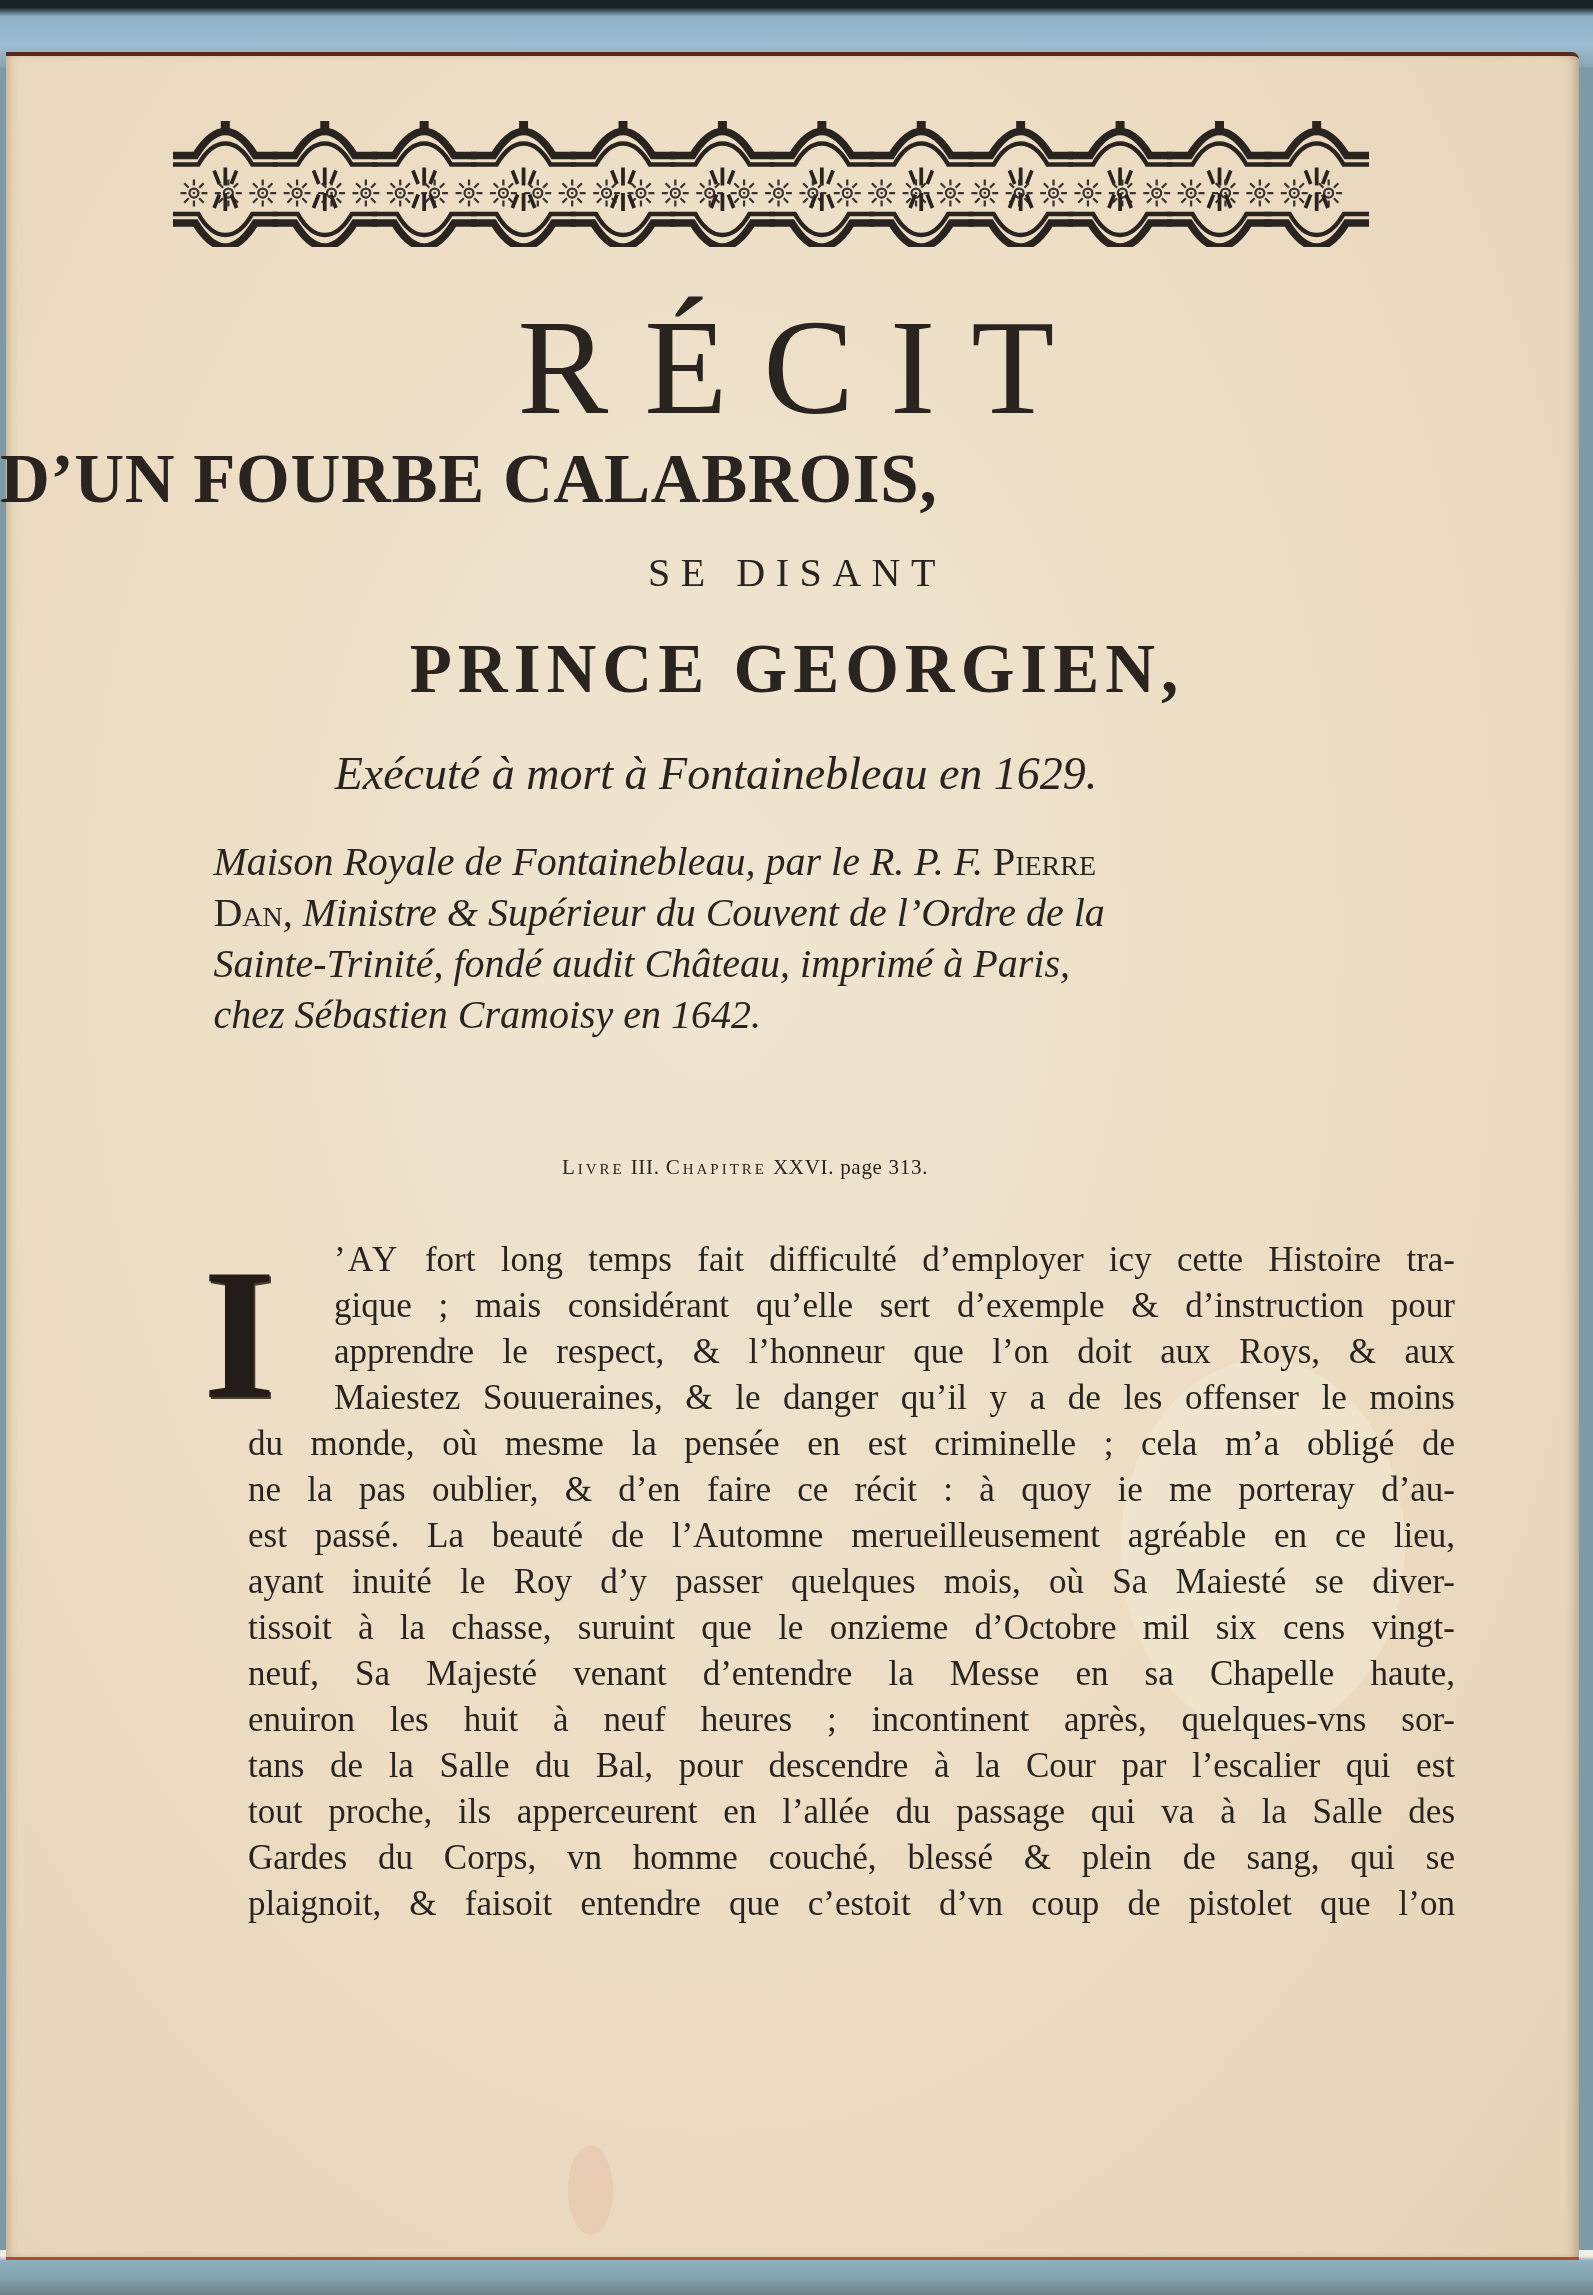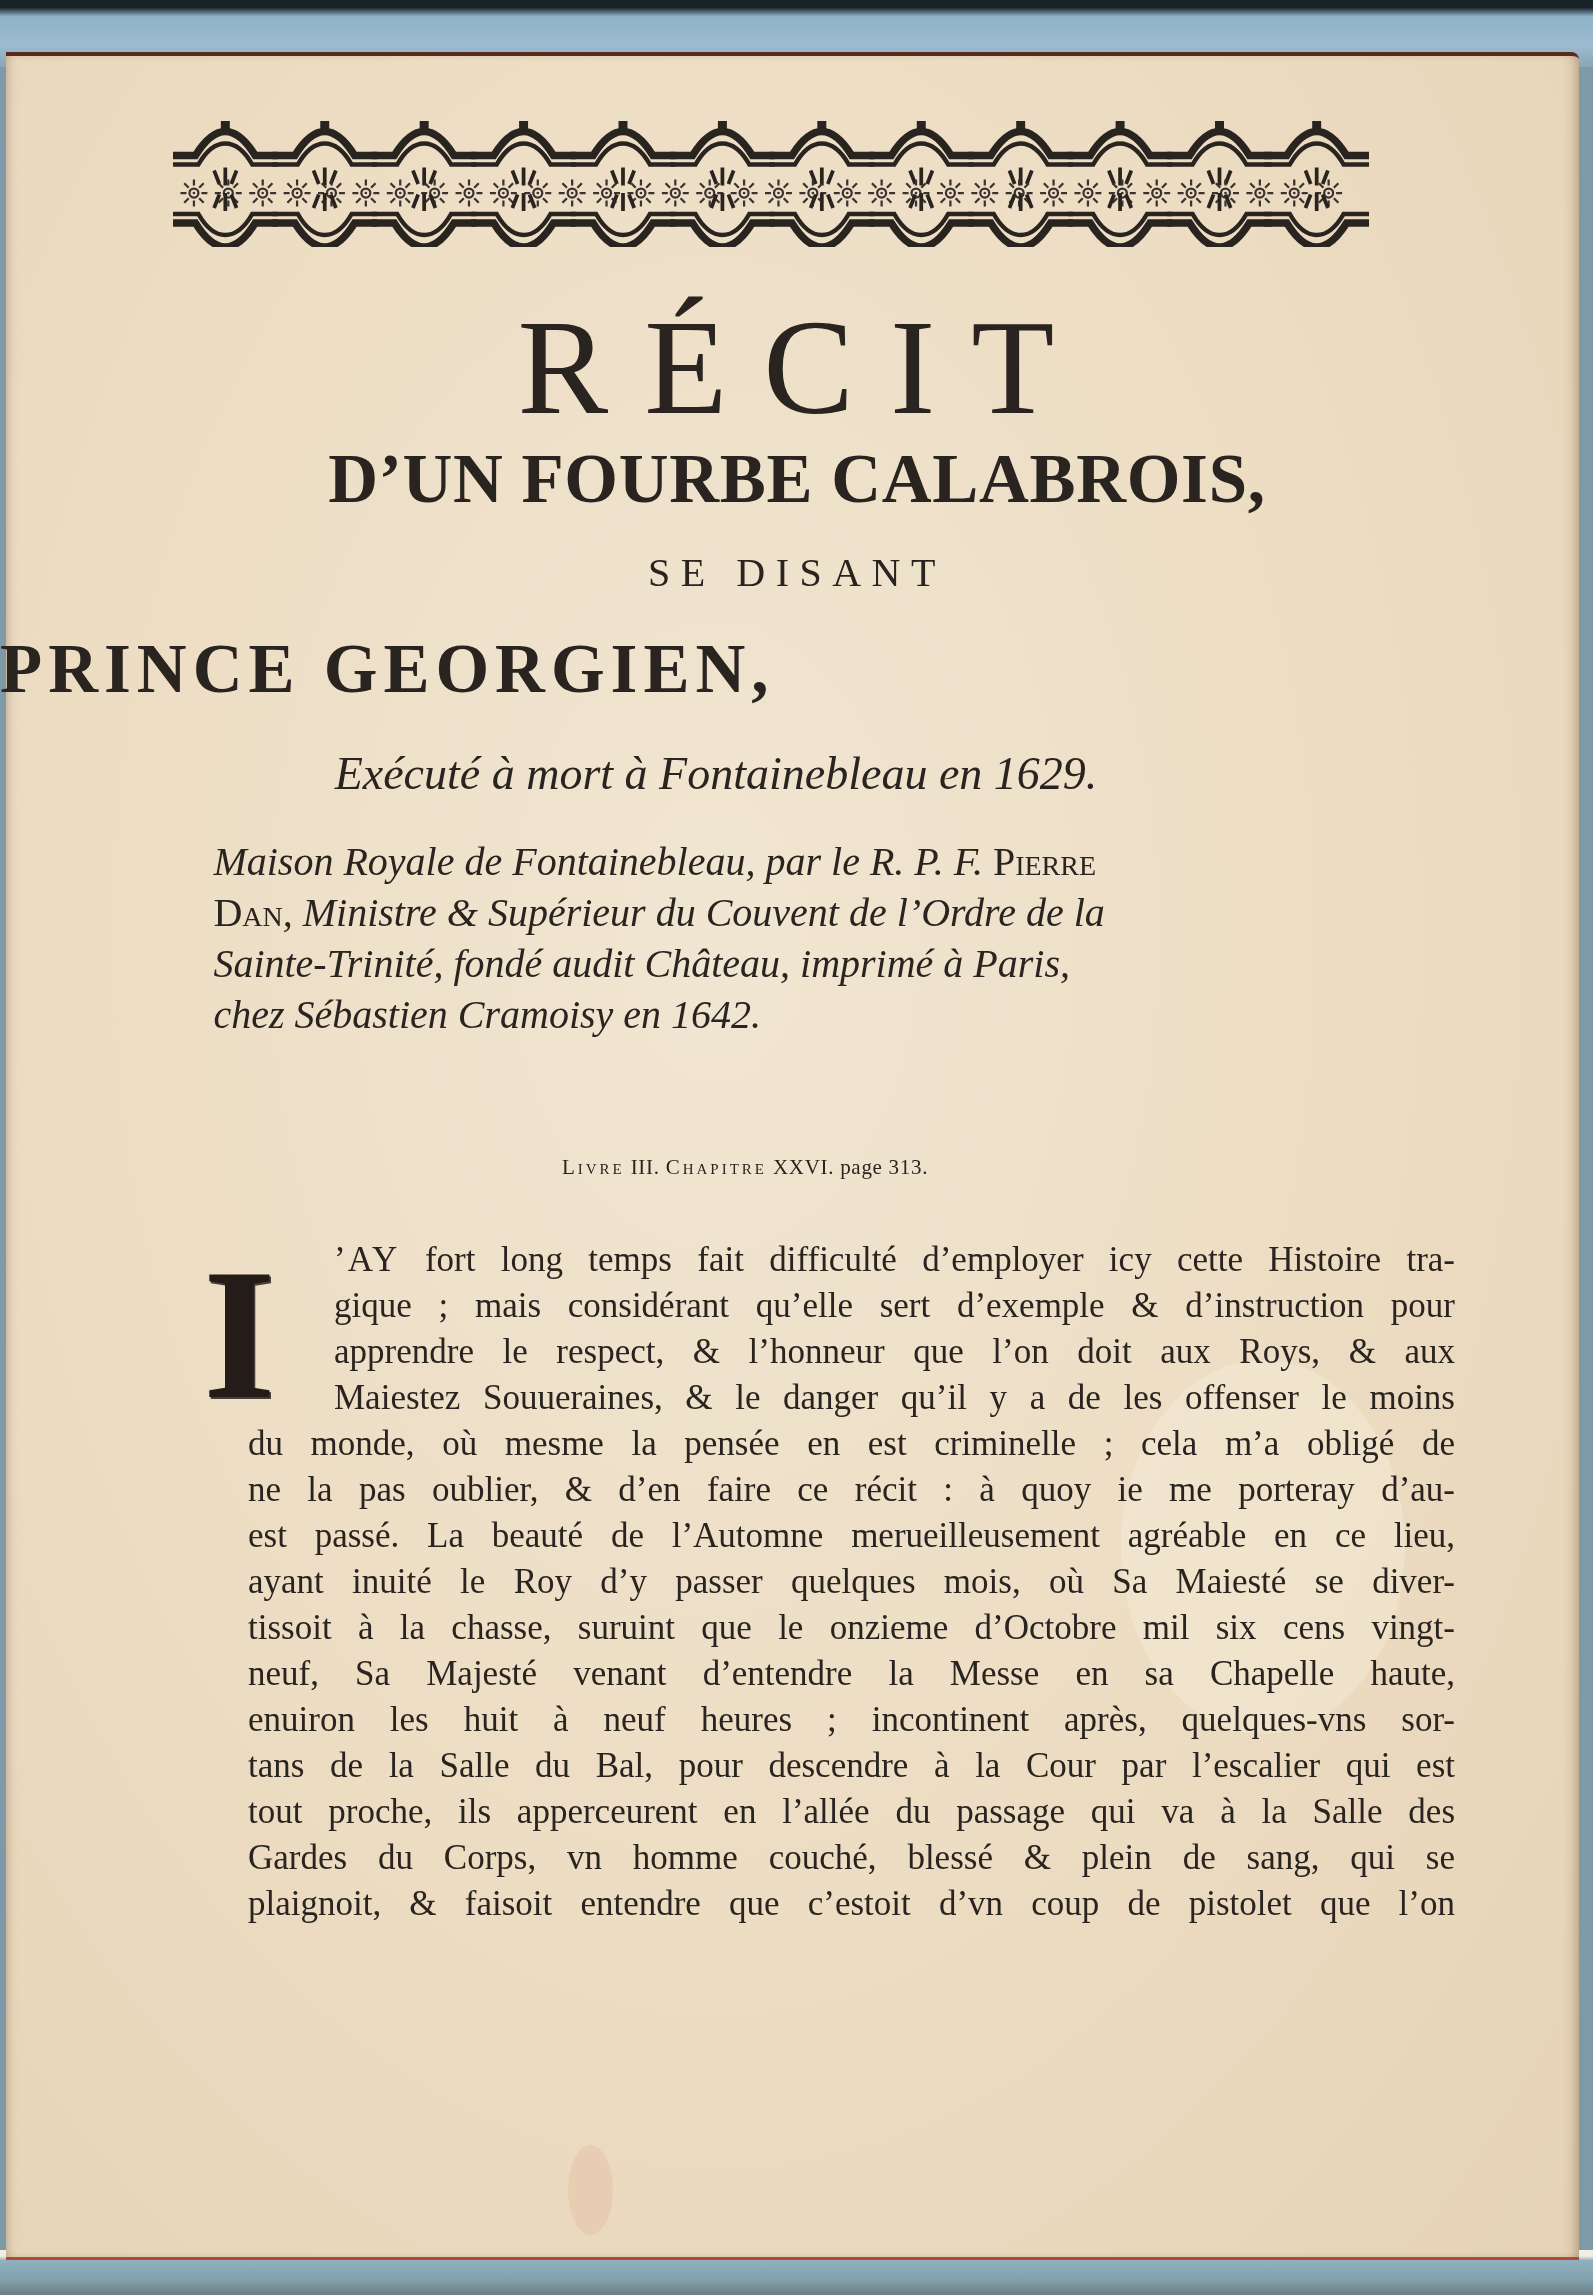--- a/index.html
+++ b/index.html
@@ -34,7 +34,7 @@
     font-size: 136px; letter-spacing: 36px; font-weight: normal; line-height: 1; padding-left: 13px;
   }
   .title-sub1 {
-    position: absolute; left: 0; width: 1594px; top: 445px; text-align: center;
+    position: absolute; left: 0; width: 1594px; top: 445px; text-align: left;
     font-size: 69px; font-weight: bold; letter-spacing: 0.7px; line-height: 1;
   }
   .title-sub2 {

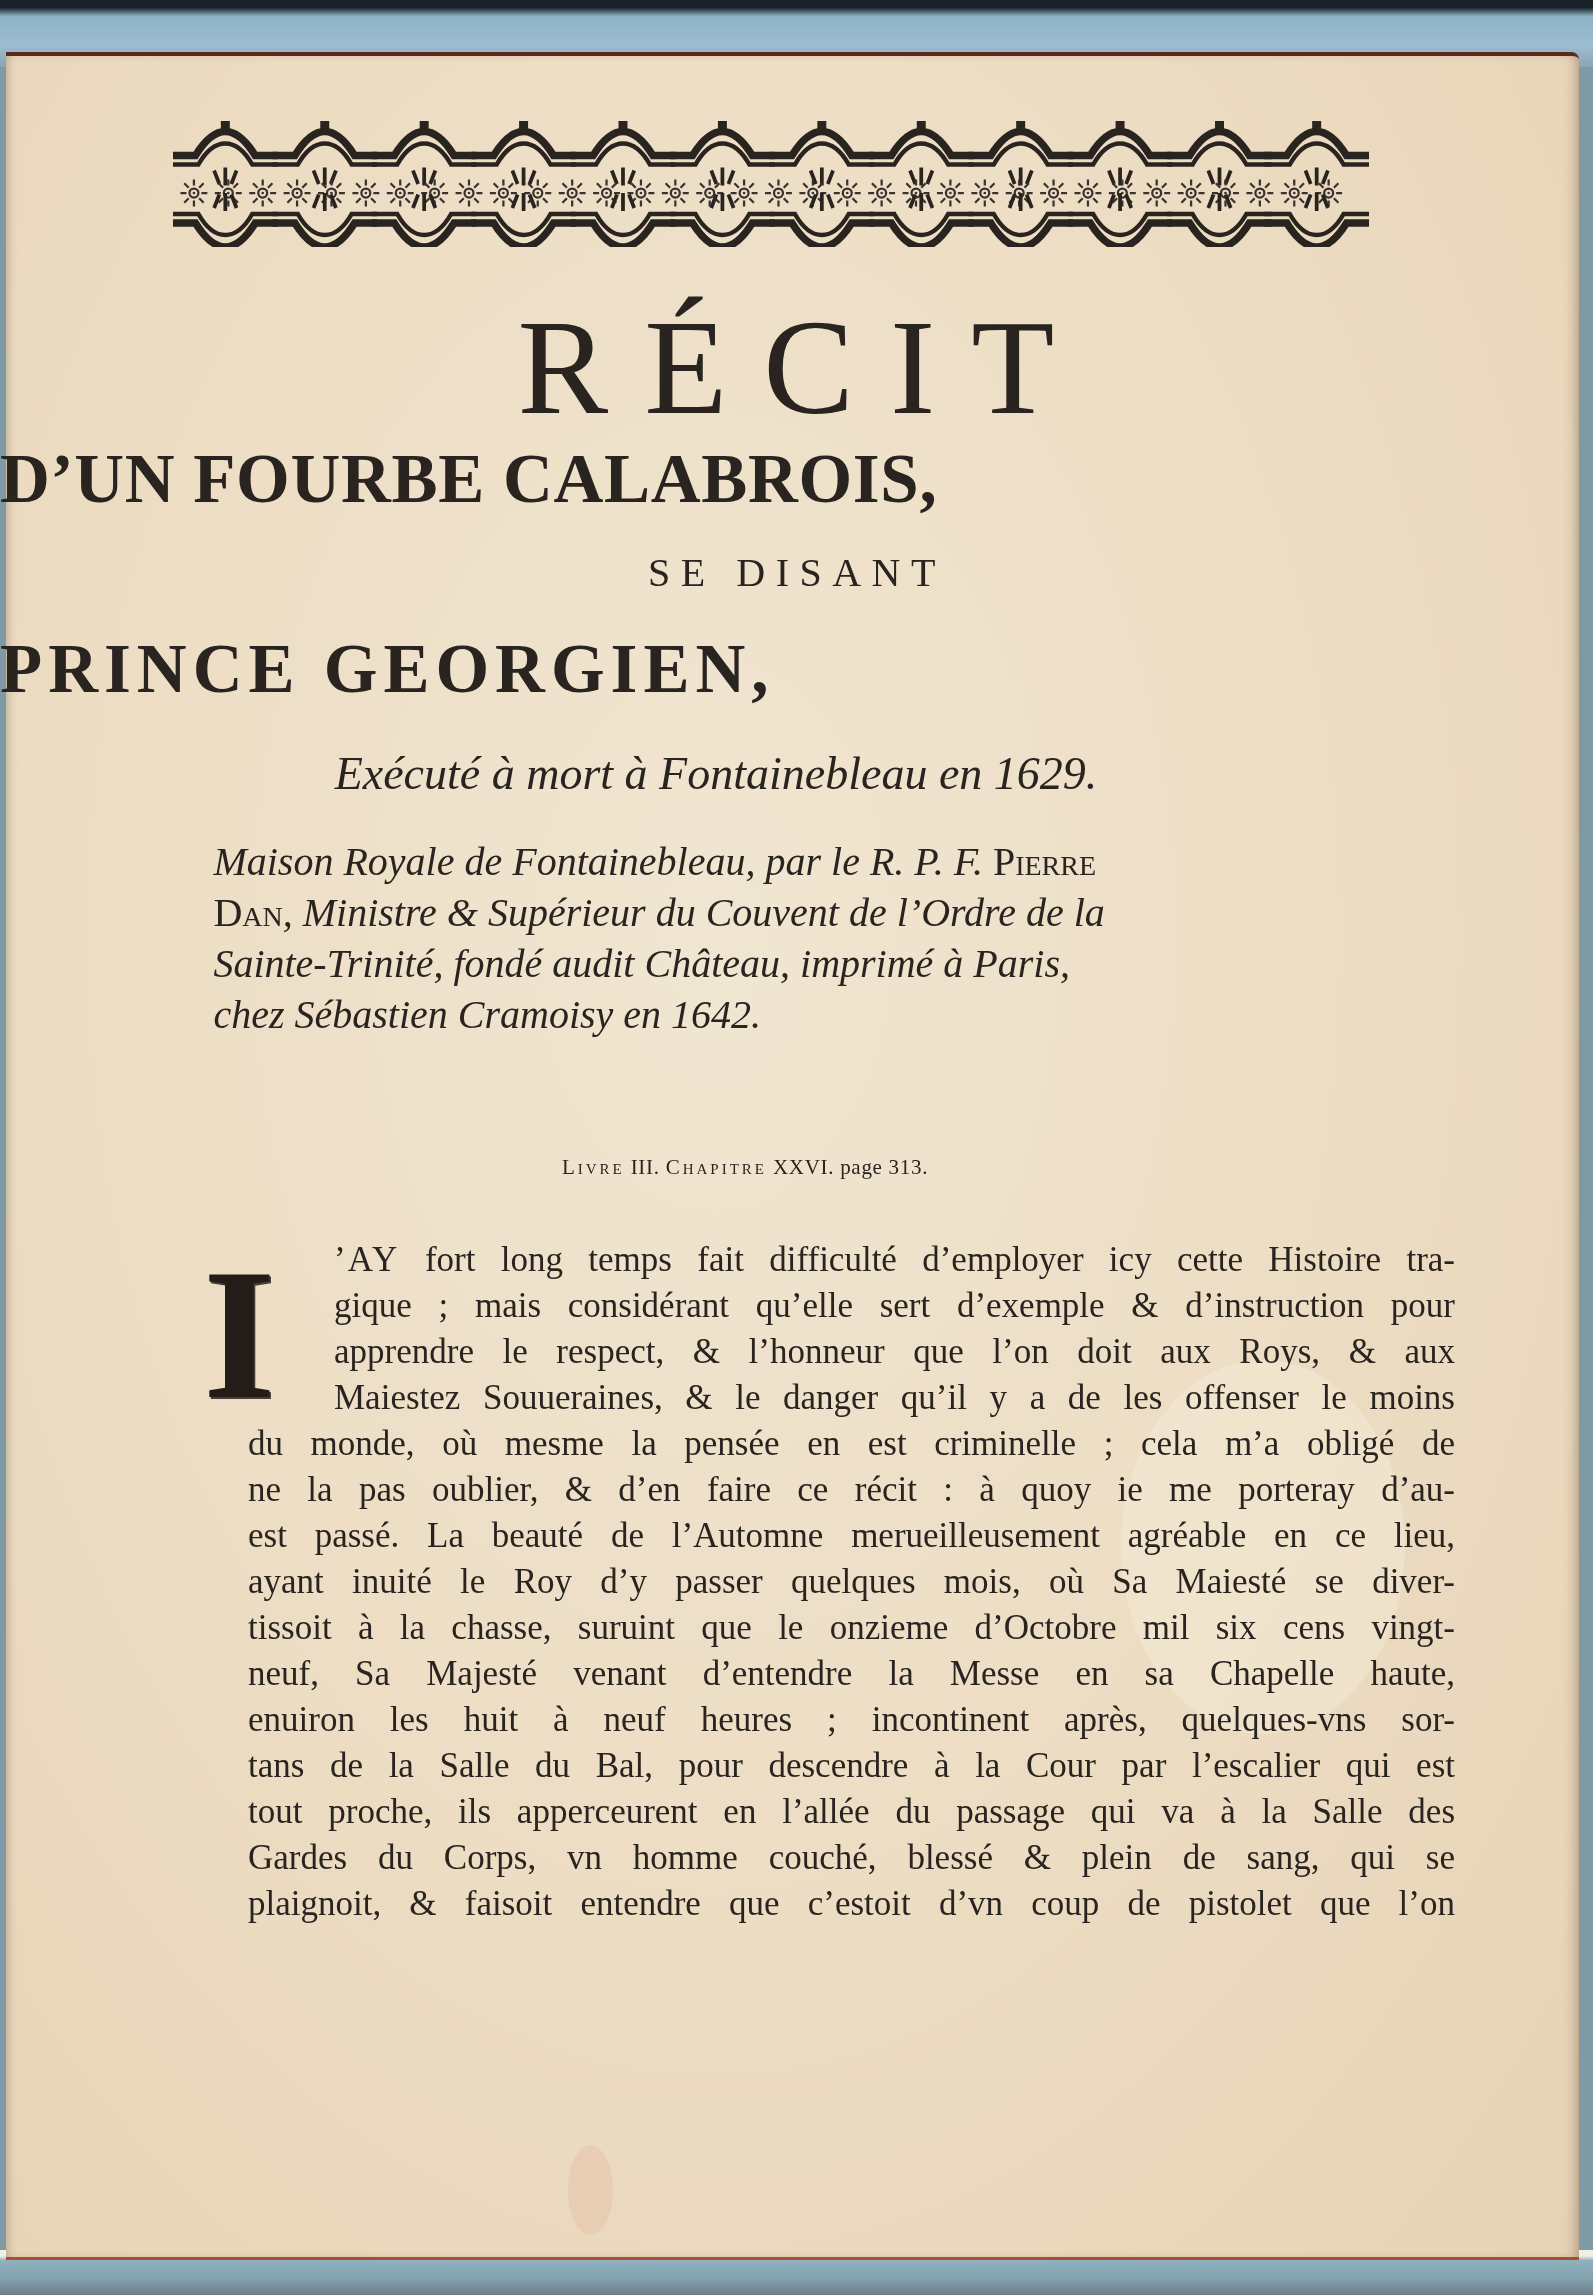--- a/index.html
+++ b/index.html
@@ -42,7 +42,7 @@
     font-size: 40px; letter-spacing: 10.5px; line-height: 1;
   }
   .title-sub3 {
-    position: absolute; left: 0; width: 1594px; top: 635px; text-align: left;
+    position: absolute; left: 0; width: 1594px; top: 635px; text-align: center;
     font-size: 69px; font-weight: bold; letter-spacing: 6px; line-height: 1;
   }
   .title-date {

